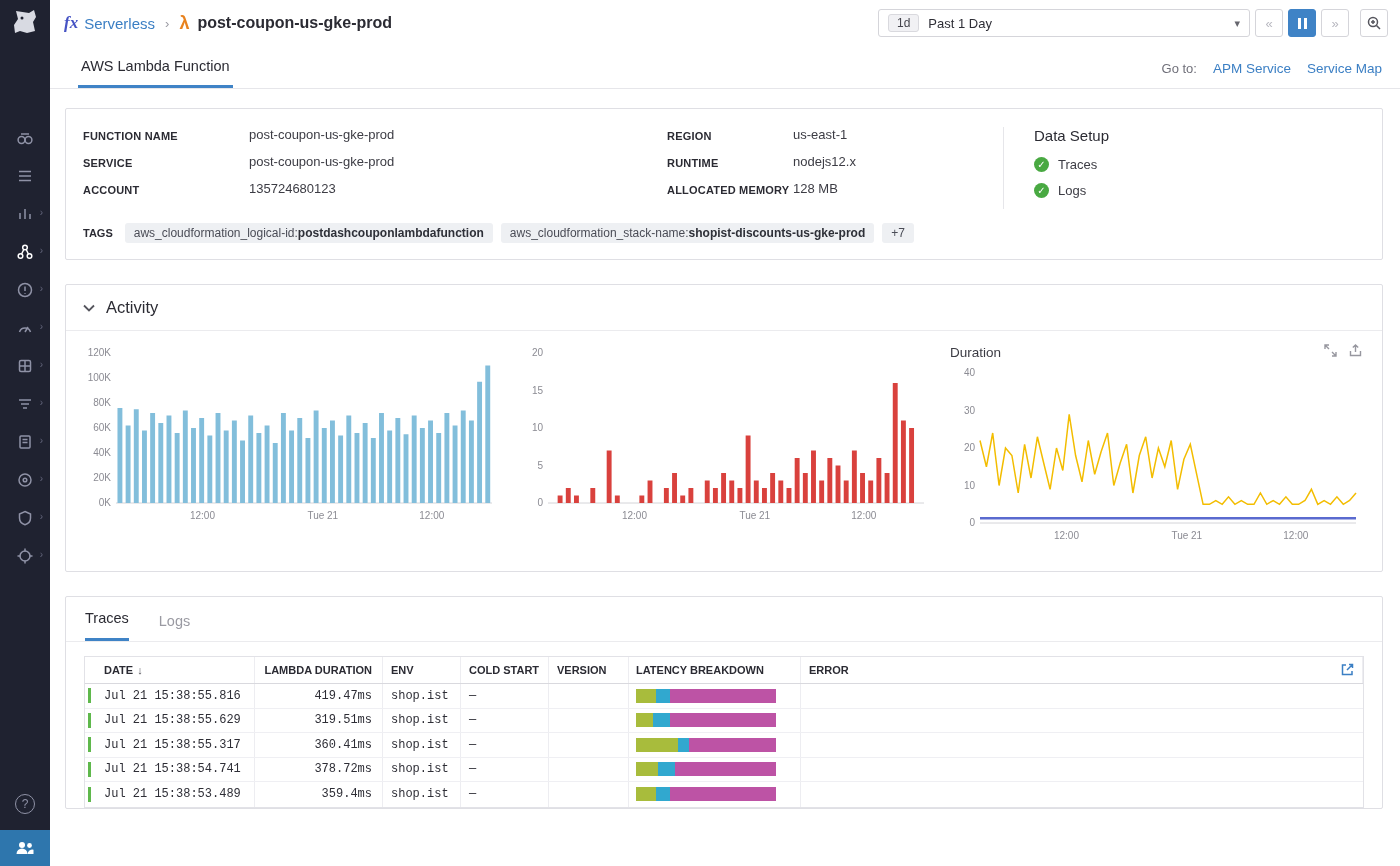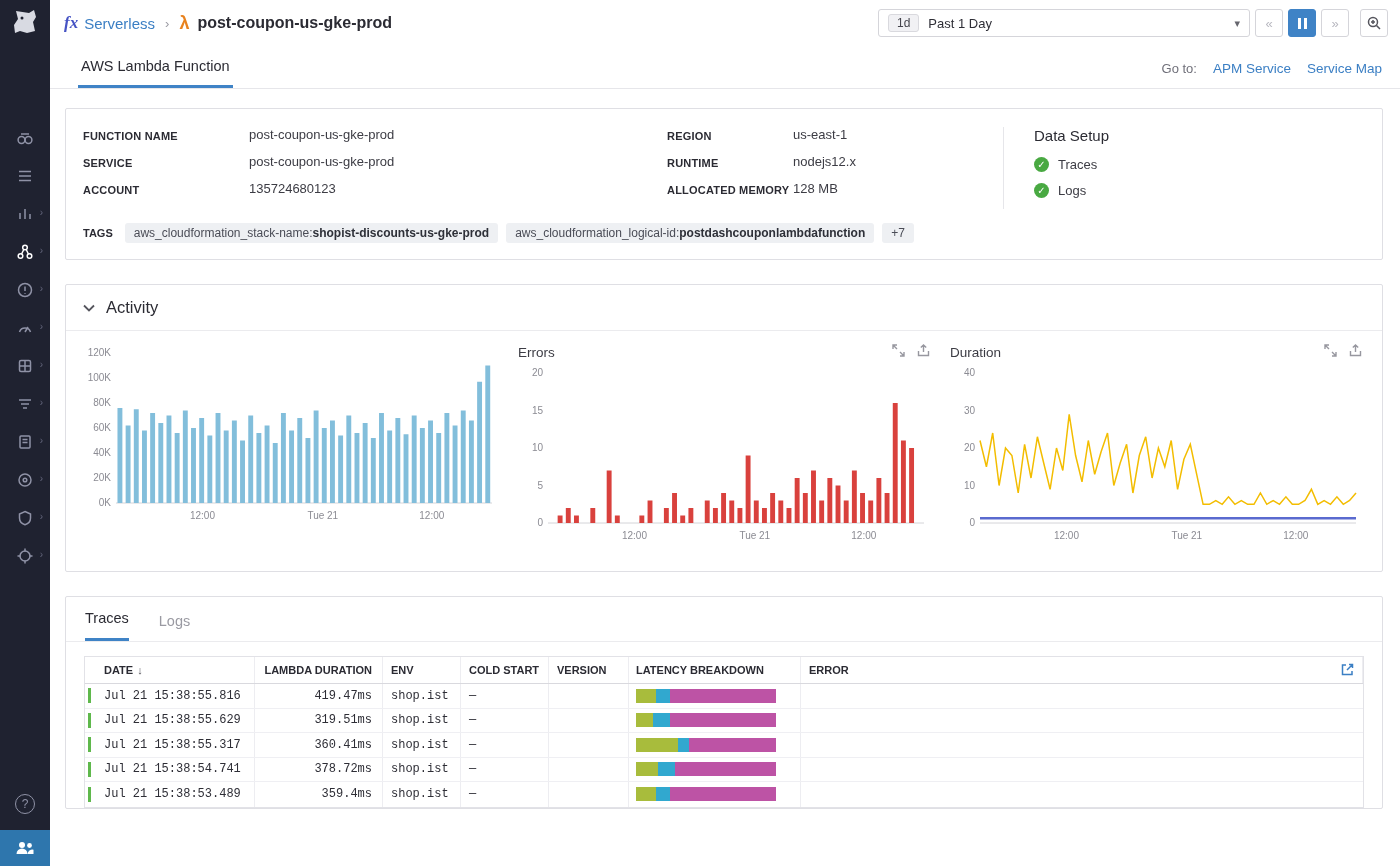--- a/index.html
+++ b/index.html
@@ -304,8 +304,8 @@
     <div class="tags-row">
       <span class="tags-label">TAGS</span>
       <span id="tags-list" style="display:flex;gap:8px;align-items:center;">
+          <span class="pill"><span>aws_cloudformation_logical-id:</span><b>postdashcouponlambdafunction</b></span>
           <span class="pill"><span>aws_cloudformation_stack-name:</span><b>shopist-discounts-us-gke-prod</b></span>
-          <span class="pill"><span>aws_cloudformation_logical-id:</span><b>postdashcouponlambdafunction</b></span>
           <span class="pill">+7</span>
         </span>
     </div>

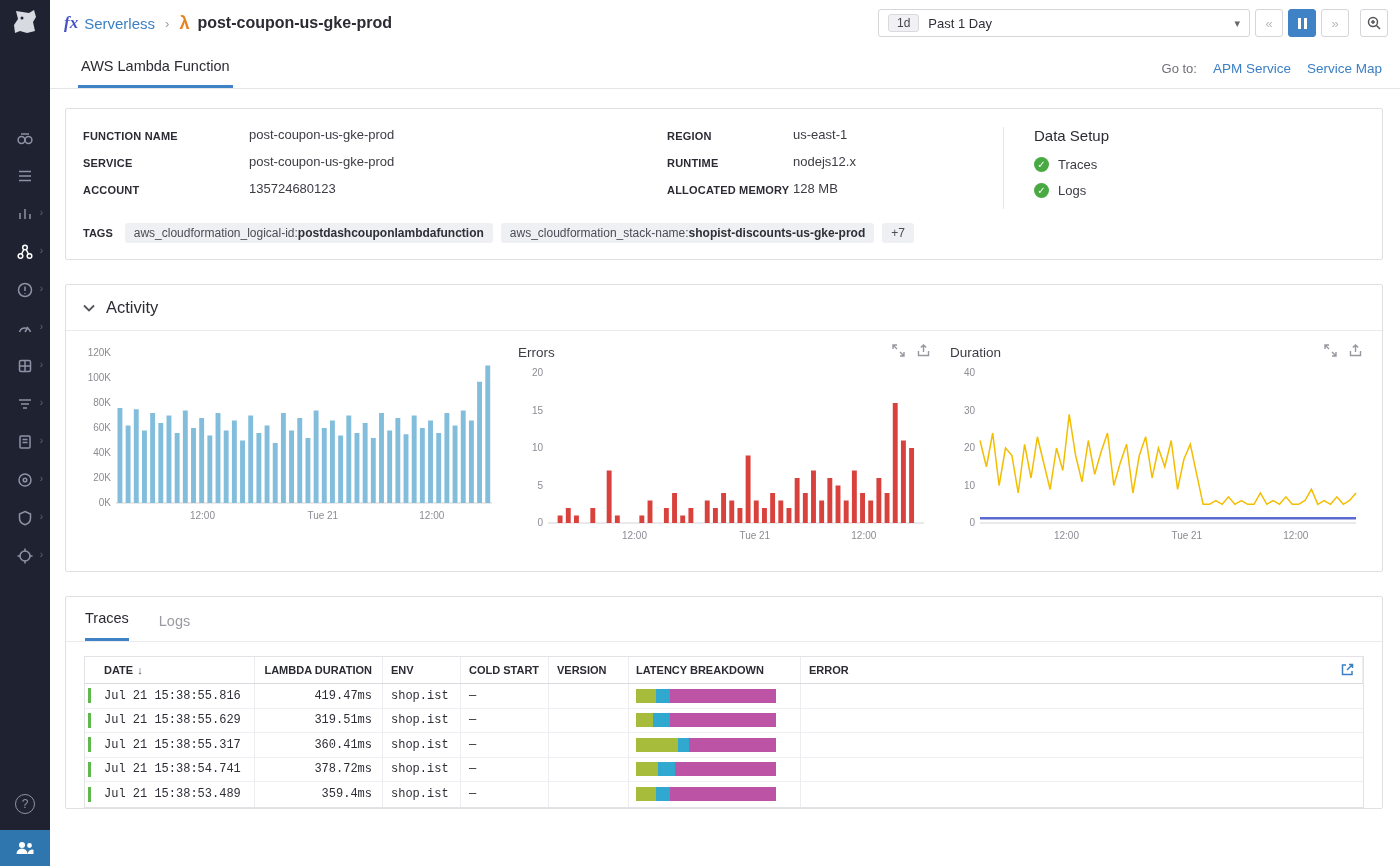--- a/index.html
+++ b/index.html
@@ -383,17 +383,6 @@
           </svg>
       </div>
       <div class="chart-panel">
-        <div class="chart-head">
-          <span class="chart-title">Errors</span>
-          <span class="chart-icons">
-            <span><svg width="13" height="13" viewBox="0 0 13 13">
-                  <path d="M1 5V1h4M12 8v4H8M1 1l4 4M12 12 8 8"></path>
-                </svg></span>
-            <span><svg width="13" height="13" viewBox="0 0 13 13">
-                  <path d="M6.5 1v7M3.8 3.5 6.5 1l2.7 2.5M1.5 7v4.5h10V7"></path>
-                </svg></span>
-          </span>
-        </div>
         <svg class="chart" id="chart-1" viewBox="0 0 420 190" preserveAspectRatio="none">
             <text x="29" y="13" text-anchor="end" class="tick">20</text>
             <text x="29" y="50.5" text-anchor="end" class="tick">15</text>

